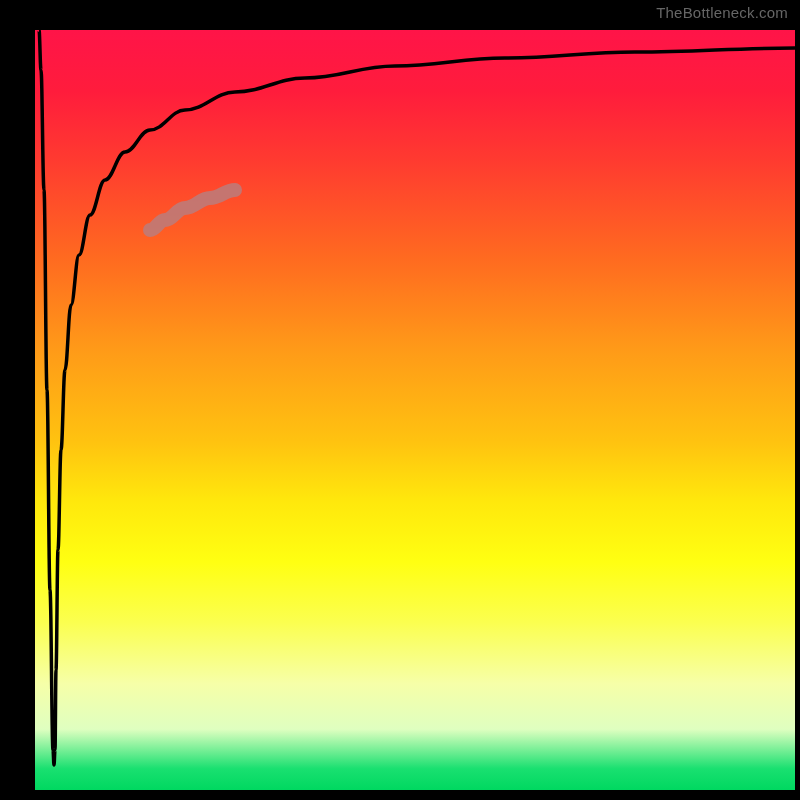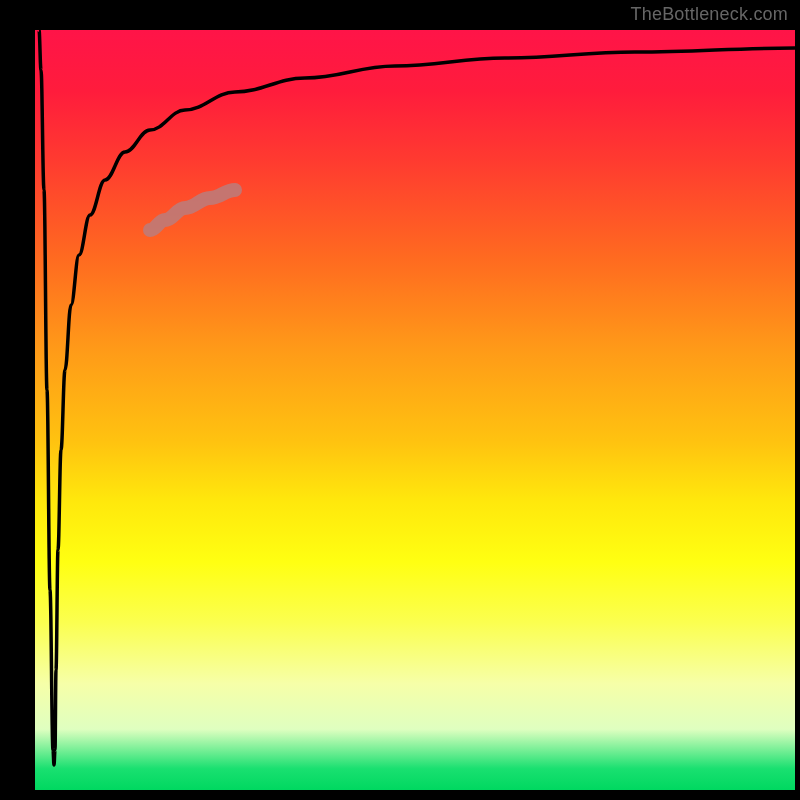--- a/index.html
+++ b/index.html
@@ -21,7 +21,7 @@
     top: 4px;
     right: 12px;
     color: #666;
-    font-size: 18px;
+    font-size: 15px;
     letter-spacing: 0.2px;
     z-index: 5;
   }

